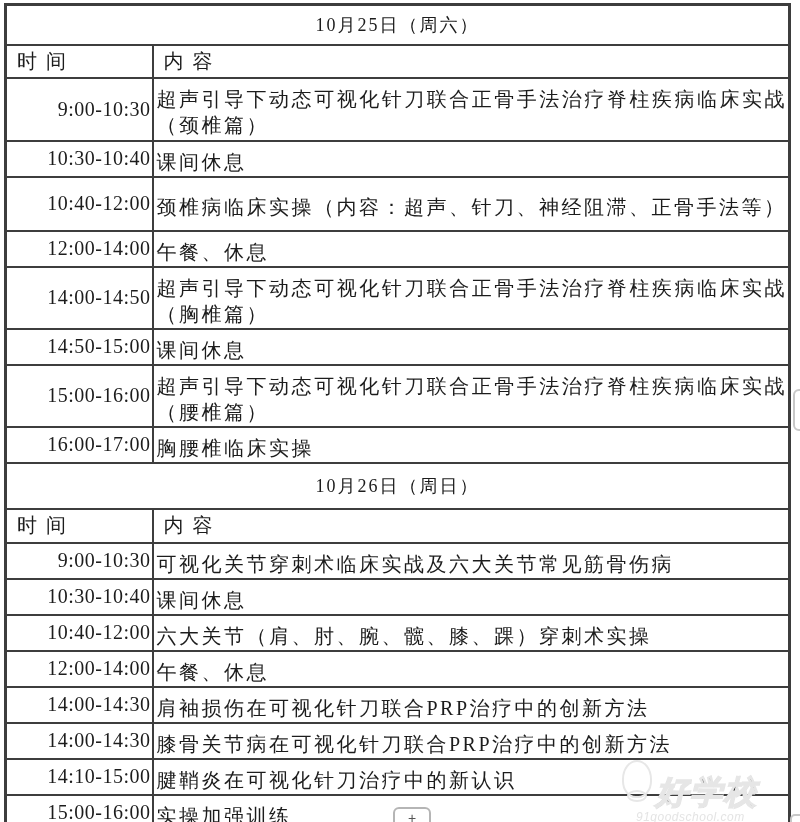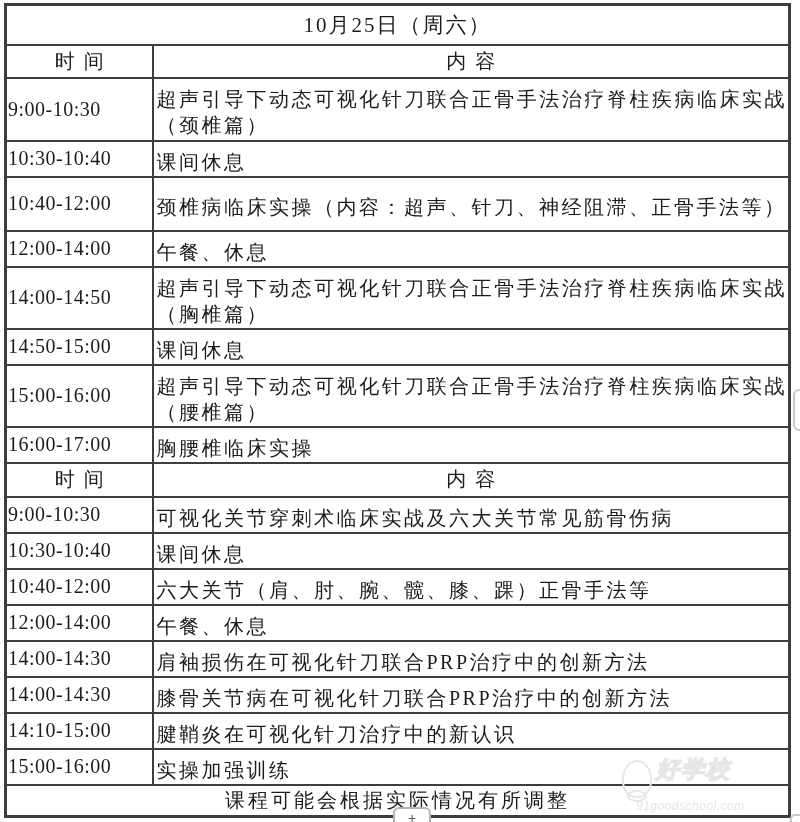--- a/index.html
+++ b/index.html
@@ -31,7 +31,7 @@
   }
   td.day-title {
     text-align: center;
-    font-size: 21px;
+    font-size: 18px;
     letter-spacing: 2px;
   }
   td.col-head {

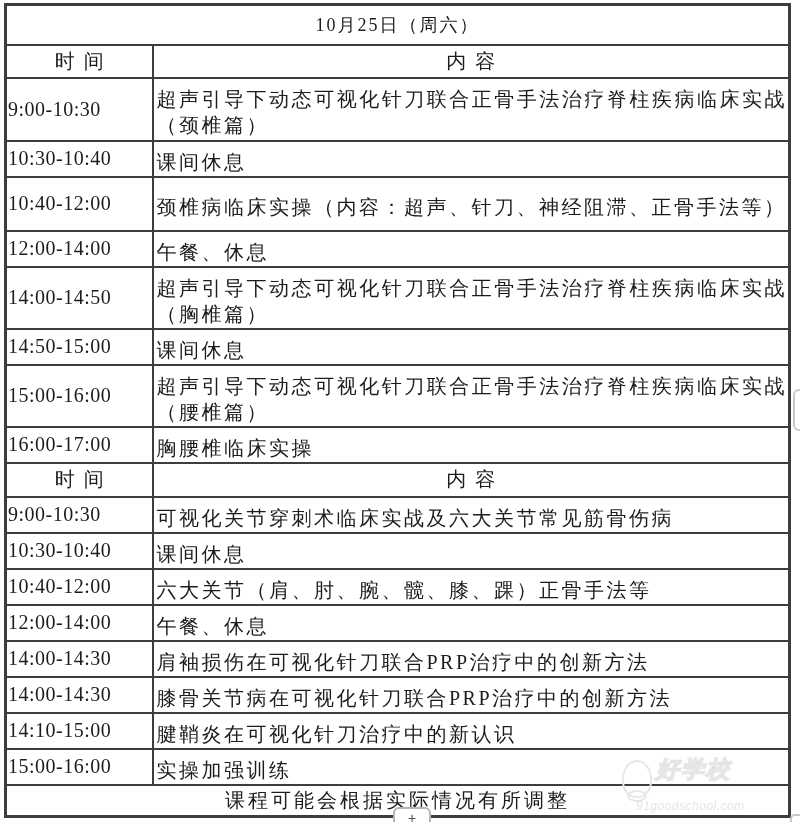--- a/index.html
+++ b/index.html
@@ -35,7 +35,7 @@
     letter-spacing: 2px;
   }
   td.col-head {
-    text-align: center;
+    text-align: left;
     font-size: 20px;
     letter-spacing: 9px;
     text-indent: 9px;

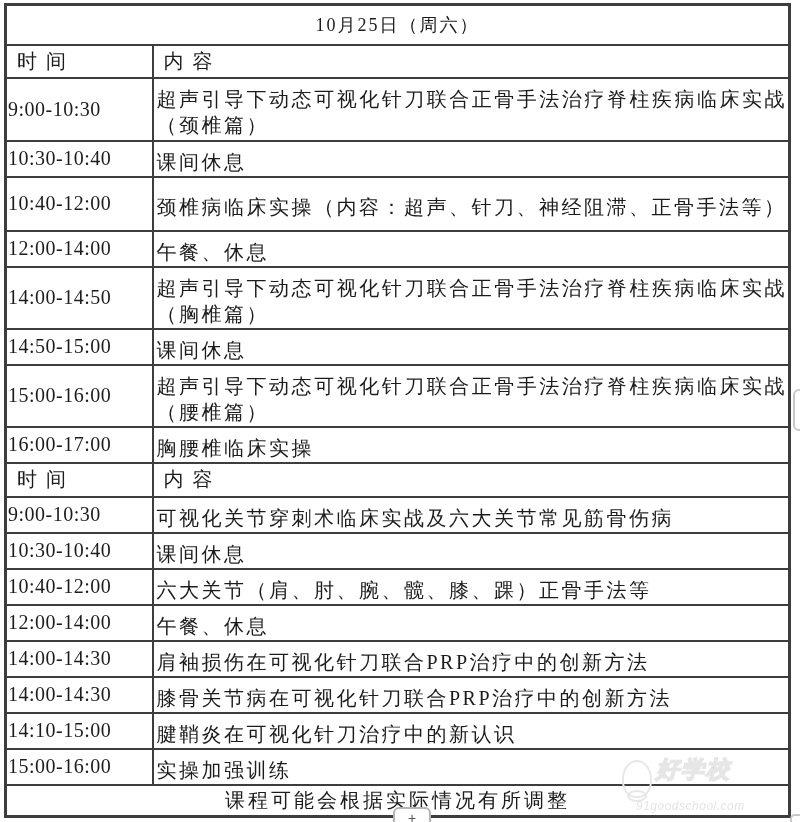--- a/index.html
+++ b/index.html
@@ -41,7 +41,7 @@
     text-indent: 9px;
   }
   td.time {
-    text-align: left;
+    text-align: right;
     font-size: 20px;
     letter-spacing: 0.5px;
     white-space: nowrap;

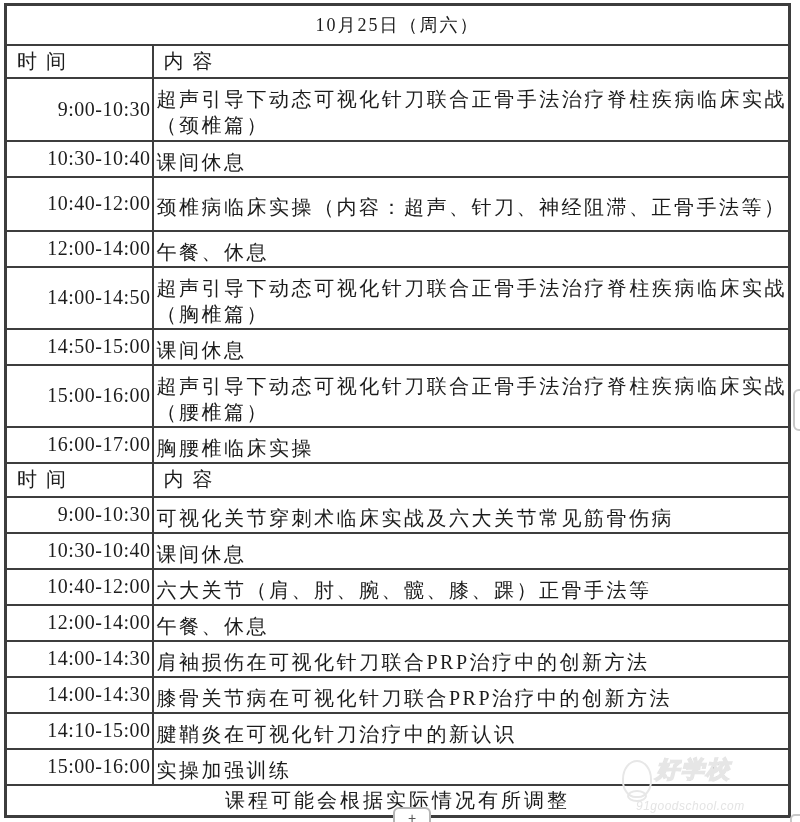--- a/index.html
+++ b/index.html
@@ -199,6 +199,9 @@
     <td class="content">胸腰椎临床实操</td>
   </tr>
 
+  <tr style="height:46px">
+    <td class="day-title" colspan="2">10月26日（周日）</td>
+  </tr>
   <tr style="height:34px">
     <td class="col-head">时间</td>
     <td class="col-head">内容</td>

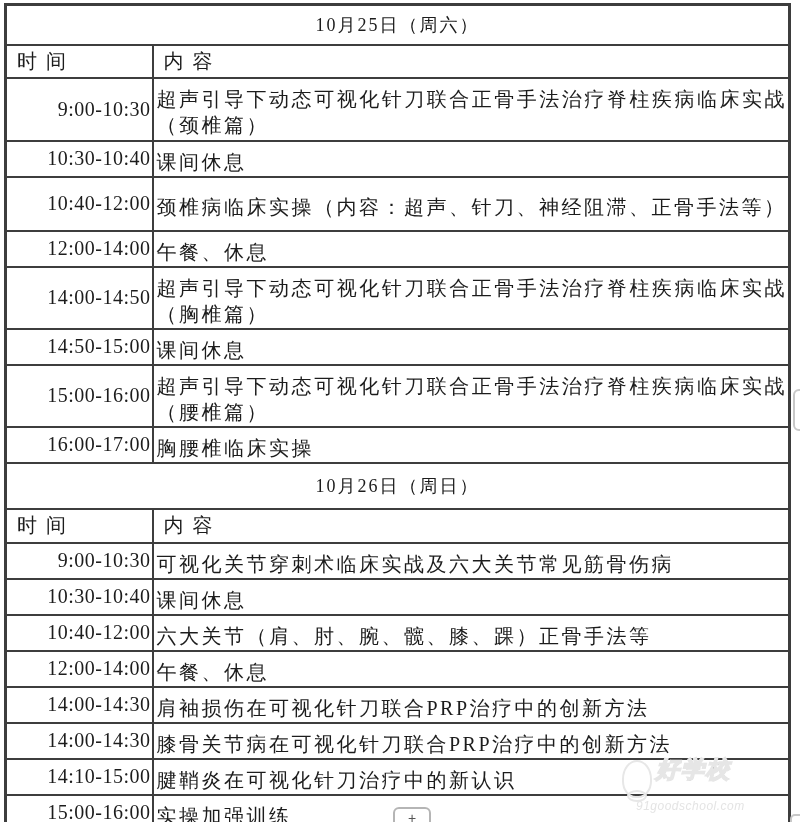--- a/index.html
+++ b/index.html
@@ -216,7 +216,7 @@
   </tr>
   <tr style="height:33px">
     <td class="time">10:40-12:00</td>
-    <td class="content">六大关节（肩、肘、腕、髋、膝、踝）正骨手法等</td>
+    <td class="content">六大关节（肩、肘、腕、髋、膝、踝）穿刺术实操</td>
   </tr>
   <tr style="height:31px">
     <td class="time">12:00-14:00</td>

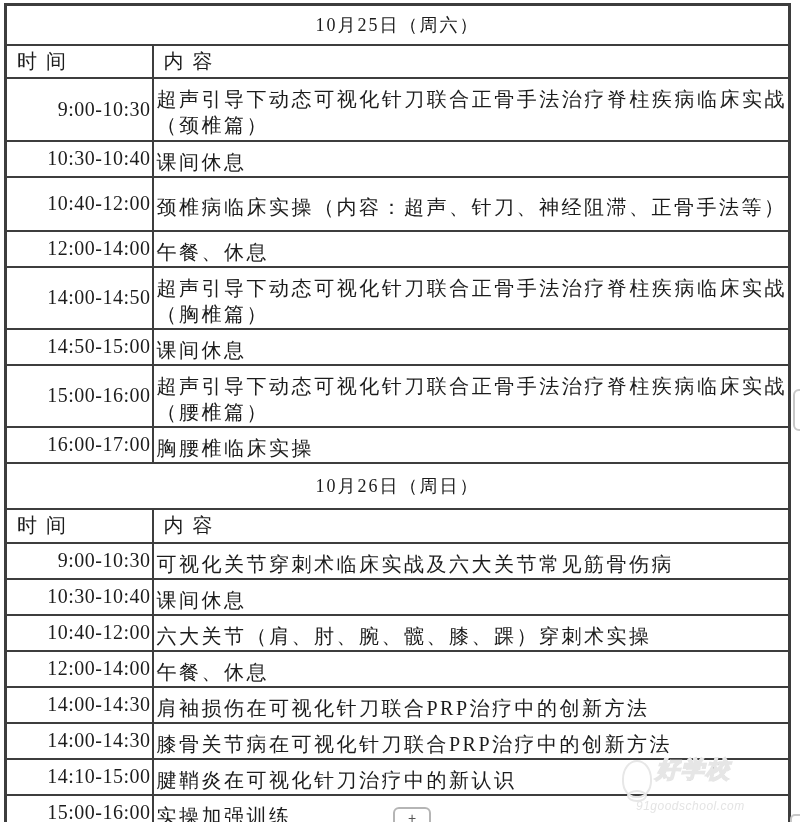--- a/index.html
+++ b/index.html
@@ -96,13 +96,14 @@
     border-radius: 50%;
   }
   .wm-text {
-    font-size: 23px;
+    font-size: 32px;
     font-weight: bold;
     font-style: italic;
     color: #000000;
     -webkit-text-stroke: 1.5px #e6e6e6;
     letter-spacing: 2px;
     line-height: 34px;
+    margin-top: 23px;
   }
   .wm-site {
     font-size: 12px;

